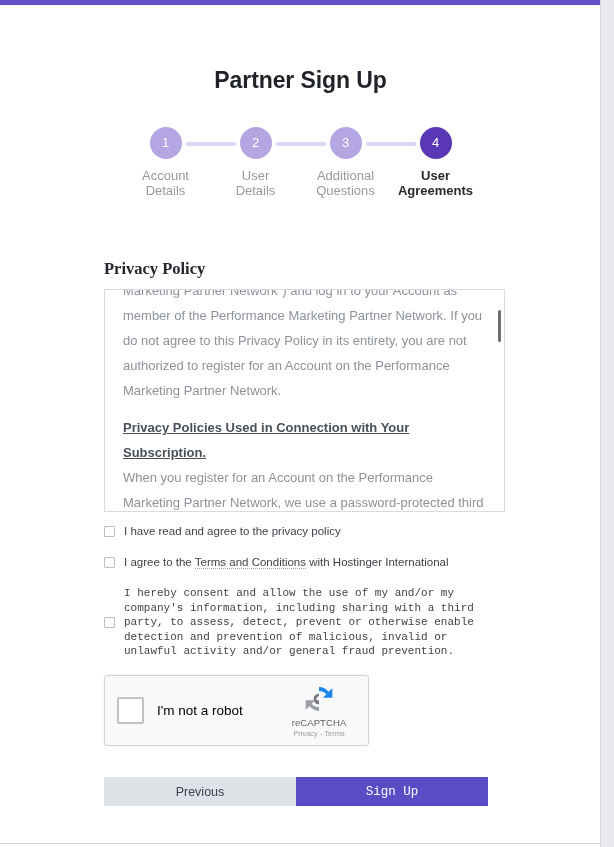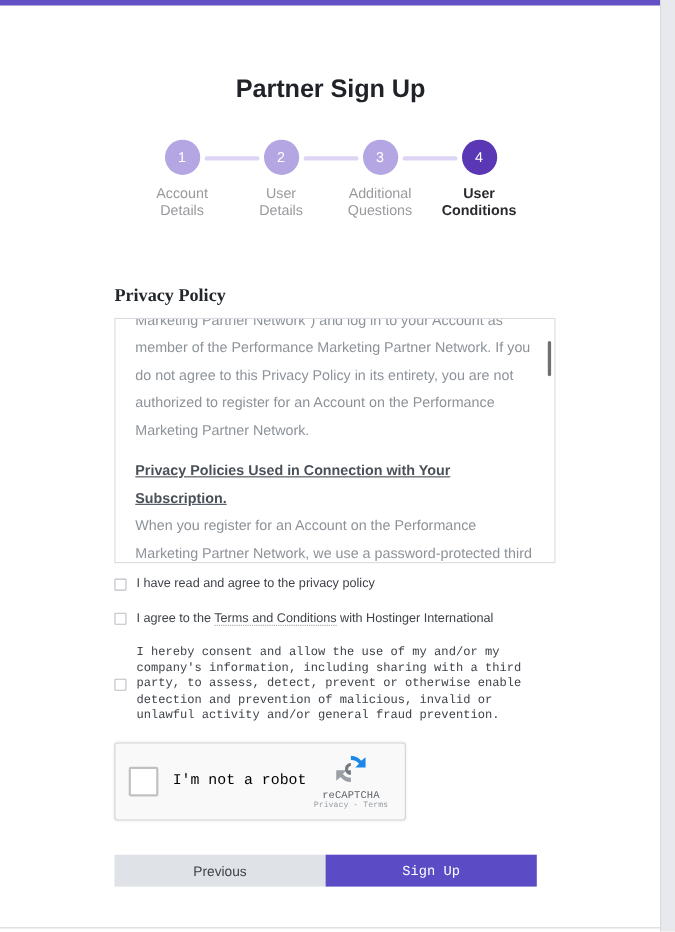--- a/index.html
+++ b/index.html
@@ -318,7 +318,7 @@
 
           <div class="step-label">
             <div>User</div>
-            <div>Conditions</div>
+            <div>Agreements</div>
           </div>
         </div>
 

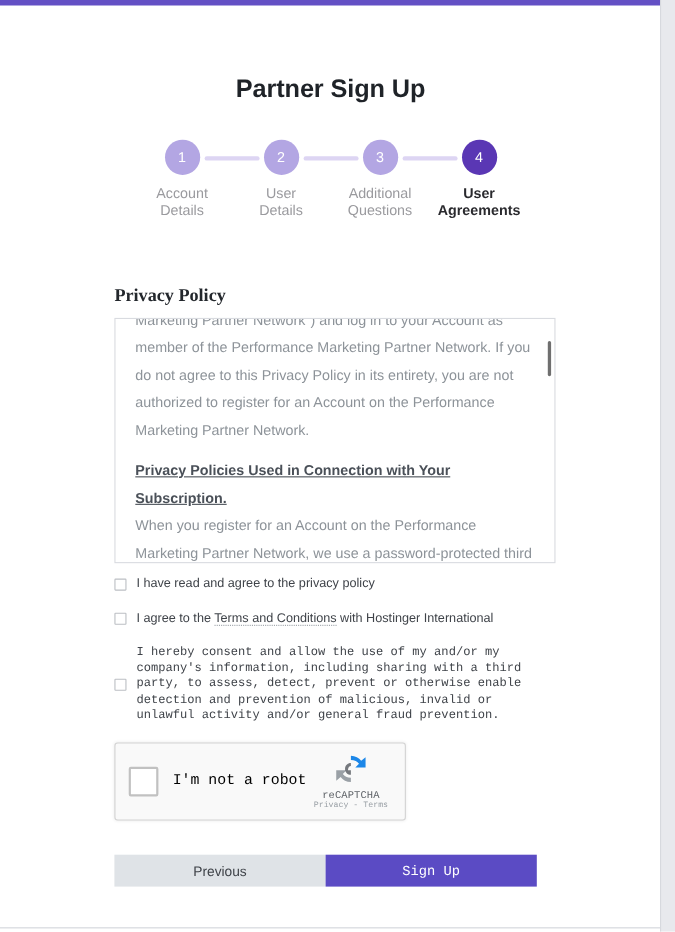--- a/index.html
+++ b/index.html
@@ -213,7 +213,6 @@
     display: flex;
     align-items: center;
     padding: 0 12px;
-    font-family: Liberation Mono, monospace;
   }
   .rc-box {
     width: 27px;

